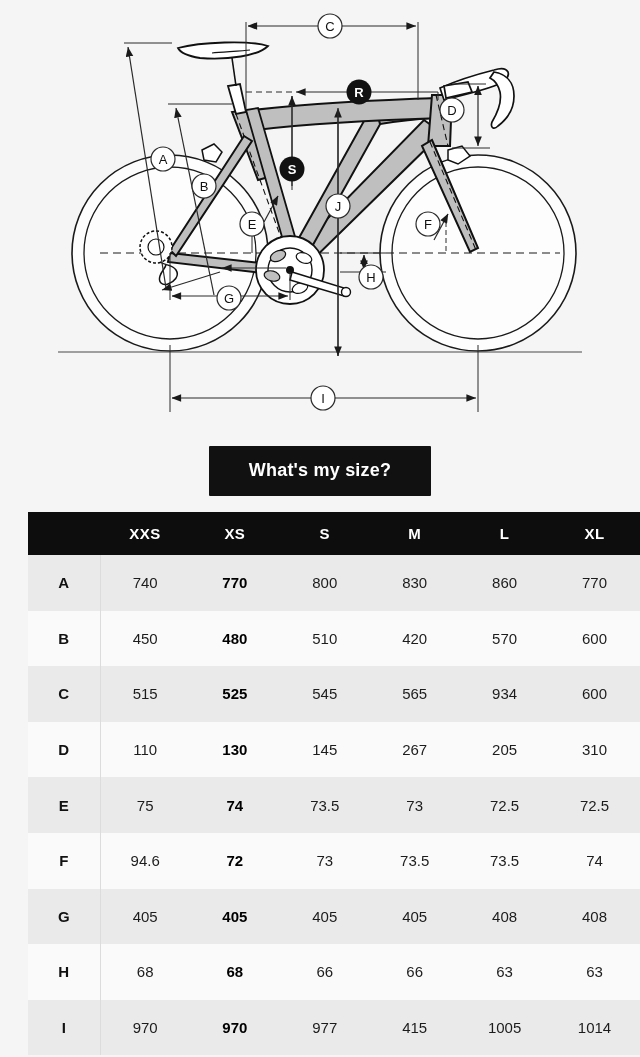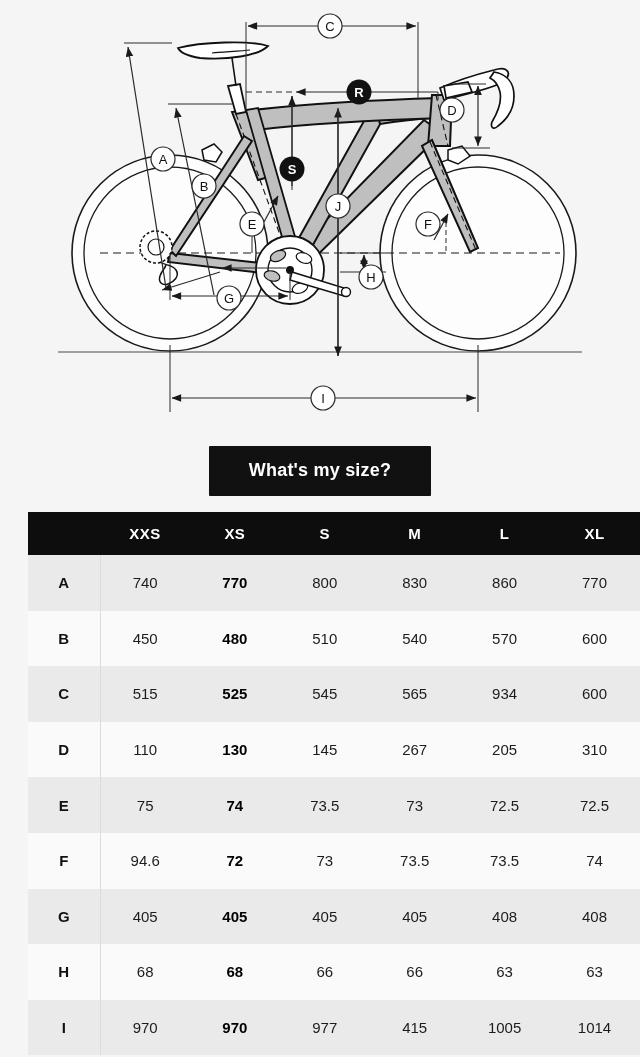--- a/index.html
+++ b/index.html
@@ -313,7 +313,7 @@
             <td>450</td>
             <td class="sel">480</td>
             <td>510</td>
-            <td>540</td>
+            <td>420</td>
             <td>570</td>
             <td>600</td>
           </tr>

